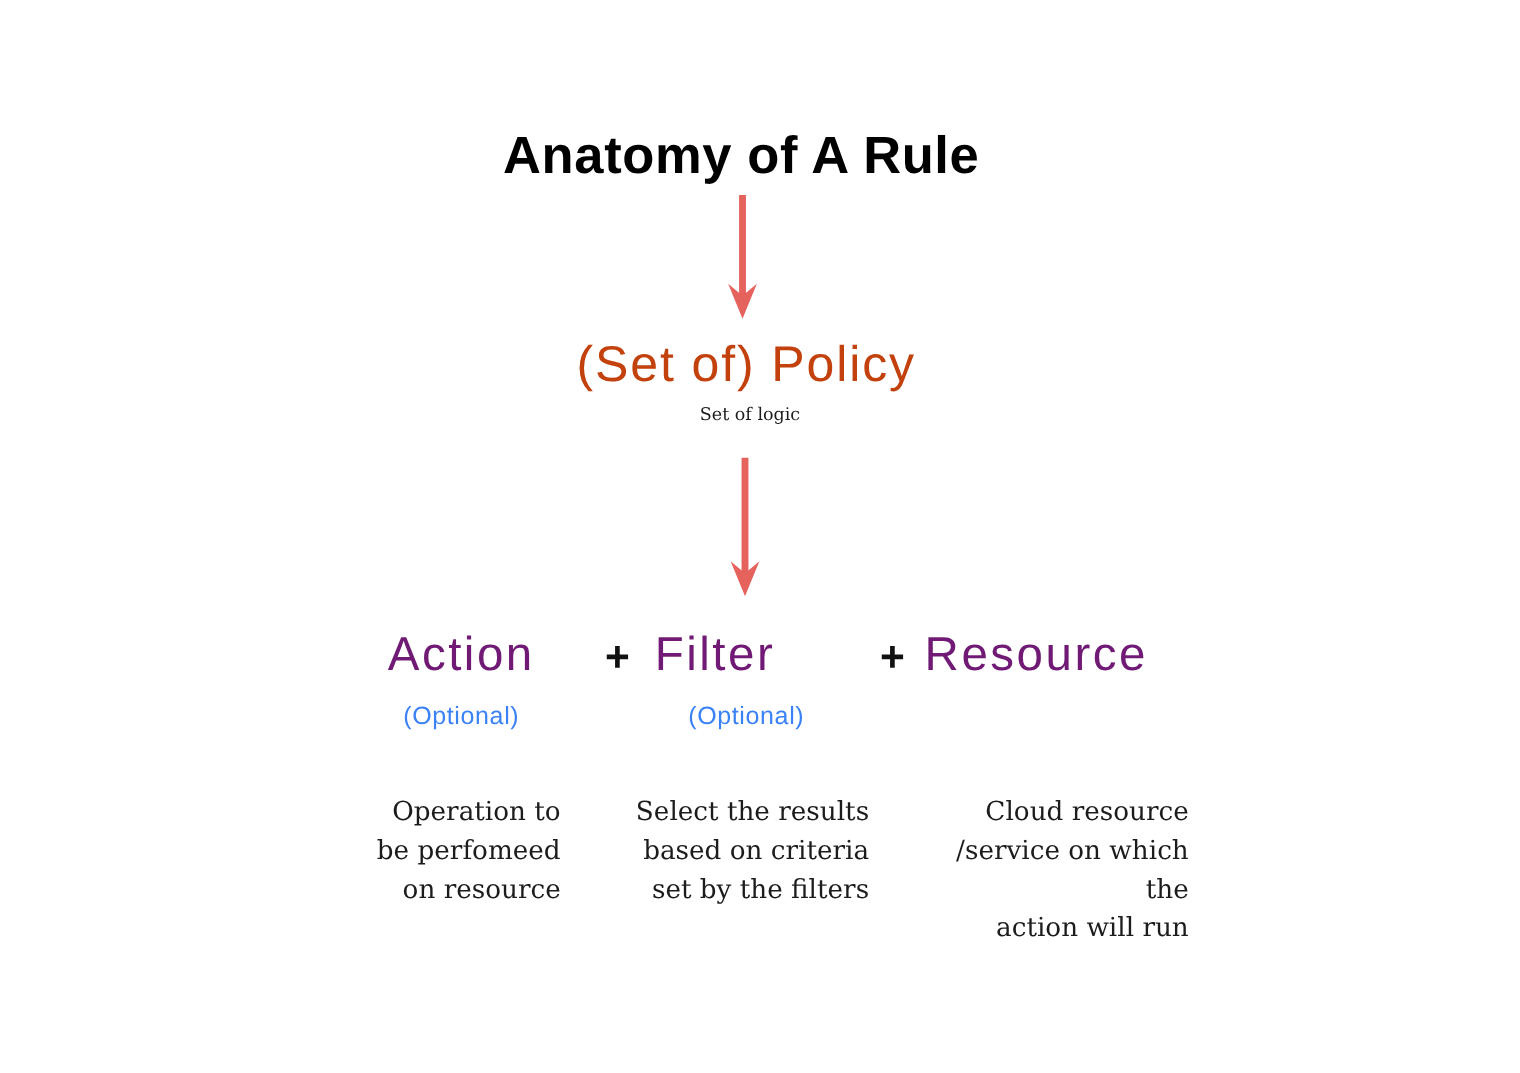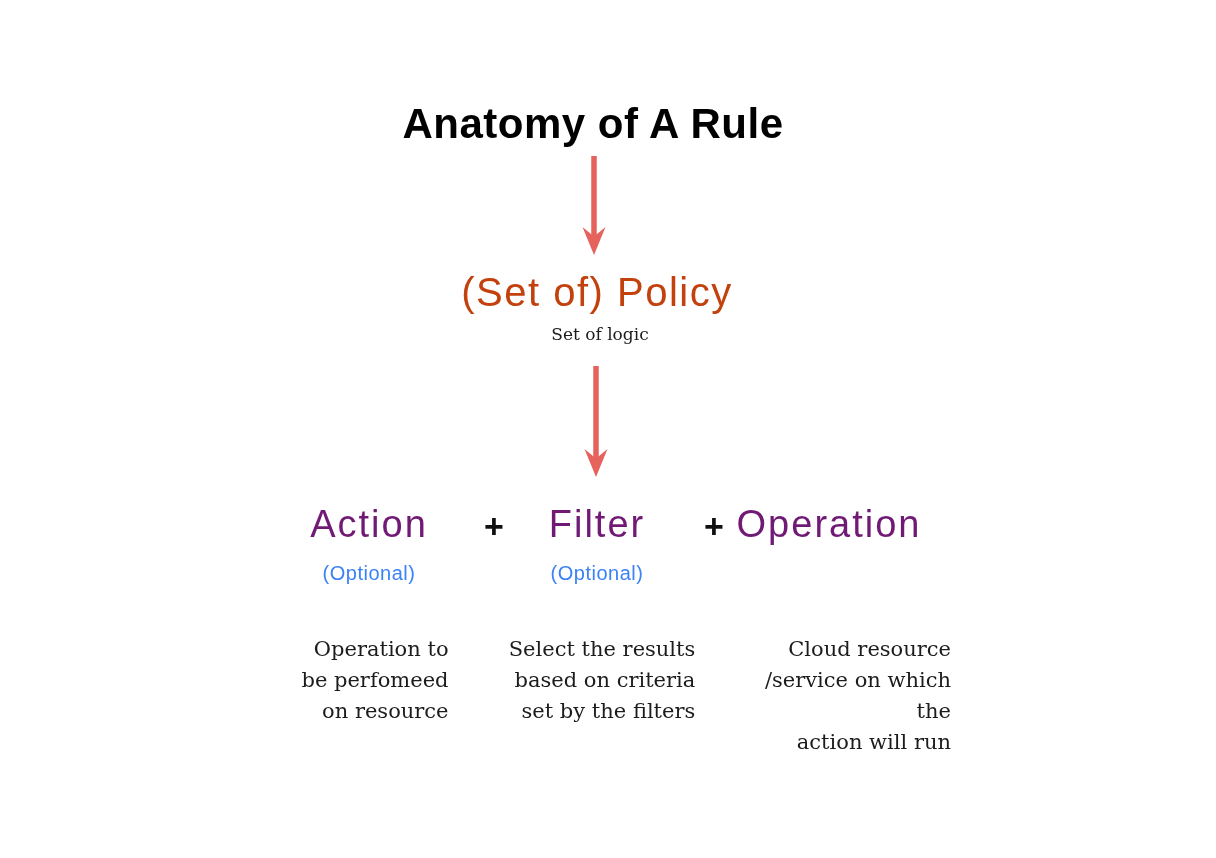--- a/index.html
+++ b/index.html
@@ -42,7 +42,7 @@
     top: 324px;
     left: 600px;
     font-family: "DejaVu Serif", serif;
-    font-size: 17px;
+    font-size: 14px;
     color: #1c1c1c;
     line-height: 1.2;
   }

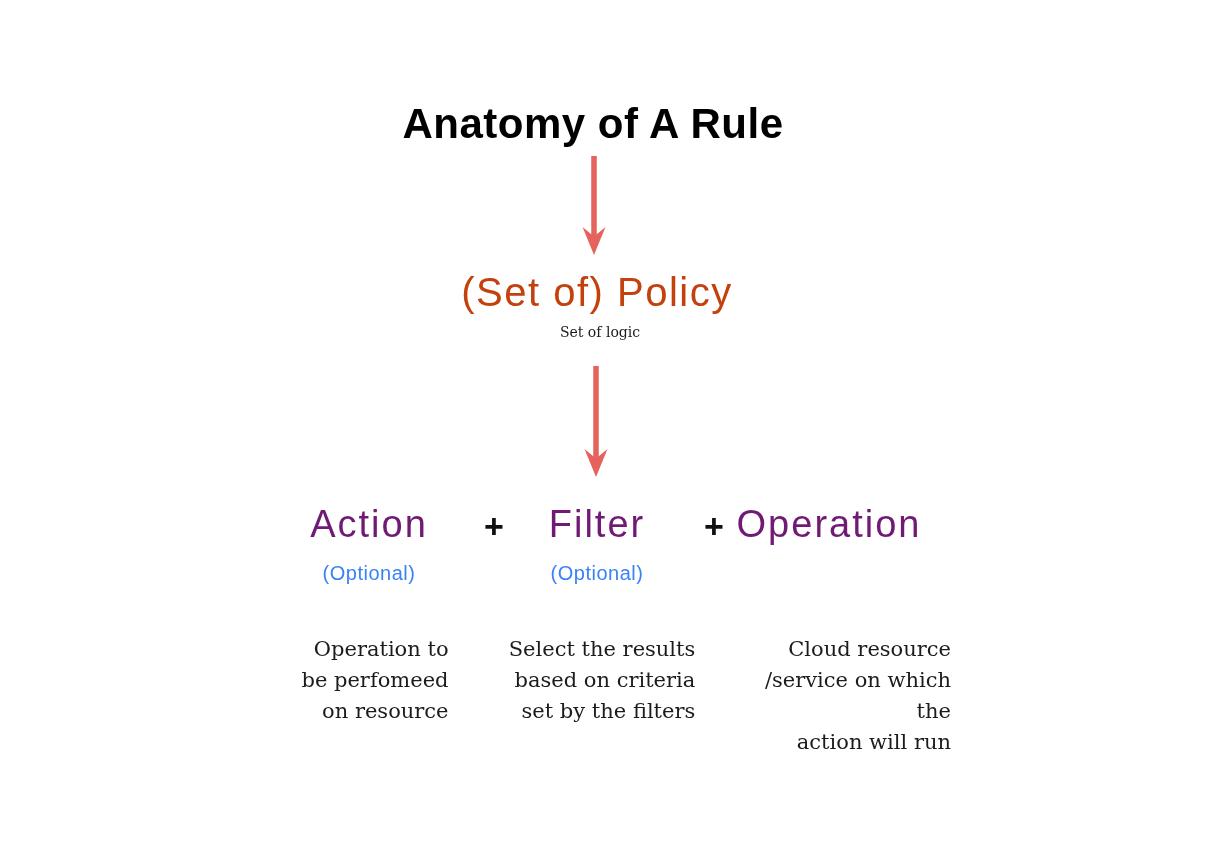--- a/index.html
+++ b/index.html
@@ -110,7 +110,7 @@
 
   <div class="abs plus-sign" style="left:494px;">+</div>
 
-  <div class="abs component-name" style="left:597px;">Filter</div>
+  <div class="abs component-name" style="left:572px;">Filter</div>
 
   <div class="abs plus-sign" style="left:714px;">+</div>
 

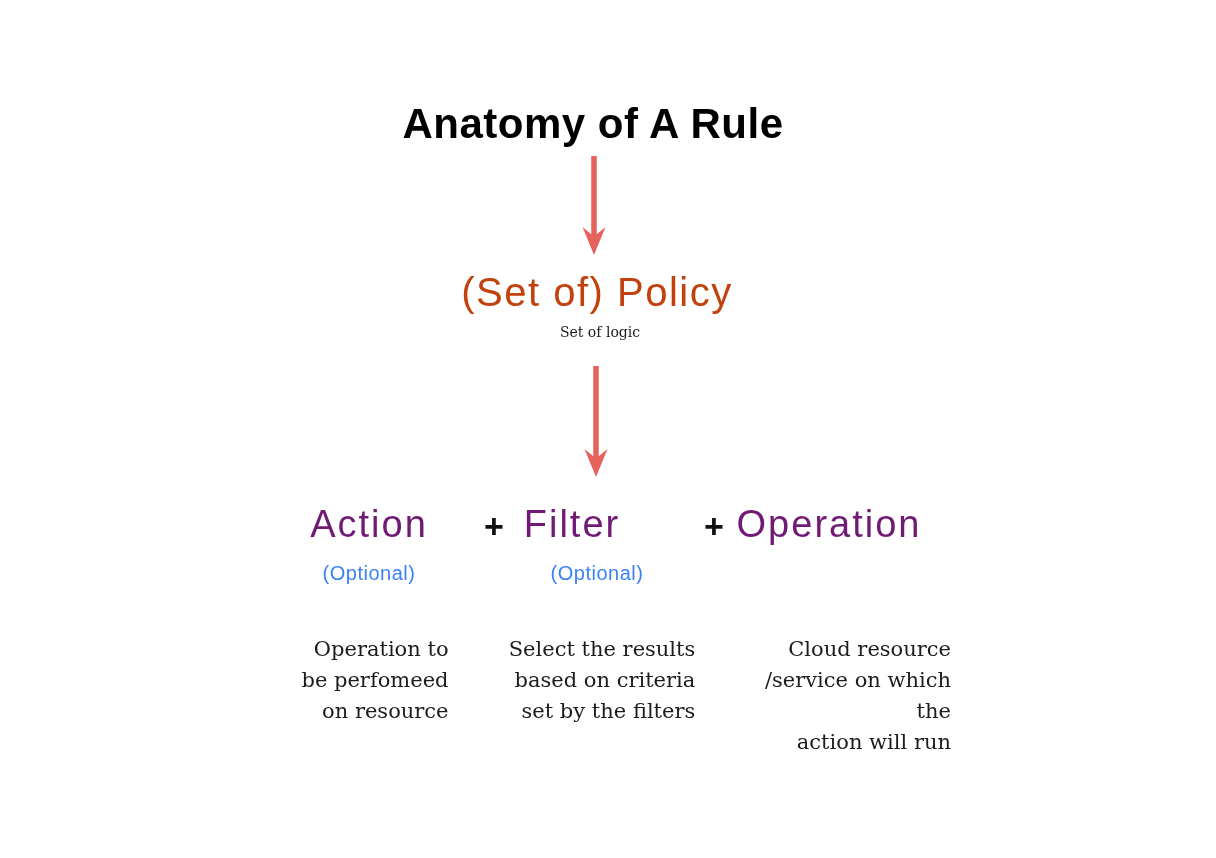--- a/index.html
+++ b/index.html
@@ -114,7 +114,7 @@
 
   <div class="abs plus-sign" style="left:714px;">+</div>
 
-  <div class="abs component-name" style="left:829px;">Operation</div>
+  <div class="abs component-name" style="left:829px;">Resource</div>
 
   <div class="abs optional" style="left:369px;">(Optional)</div>
 

